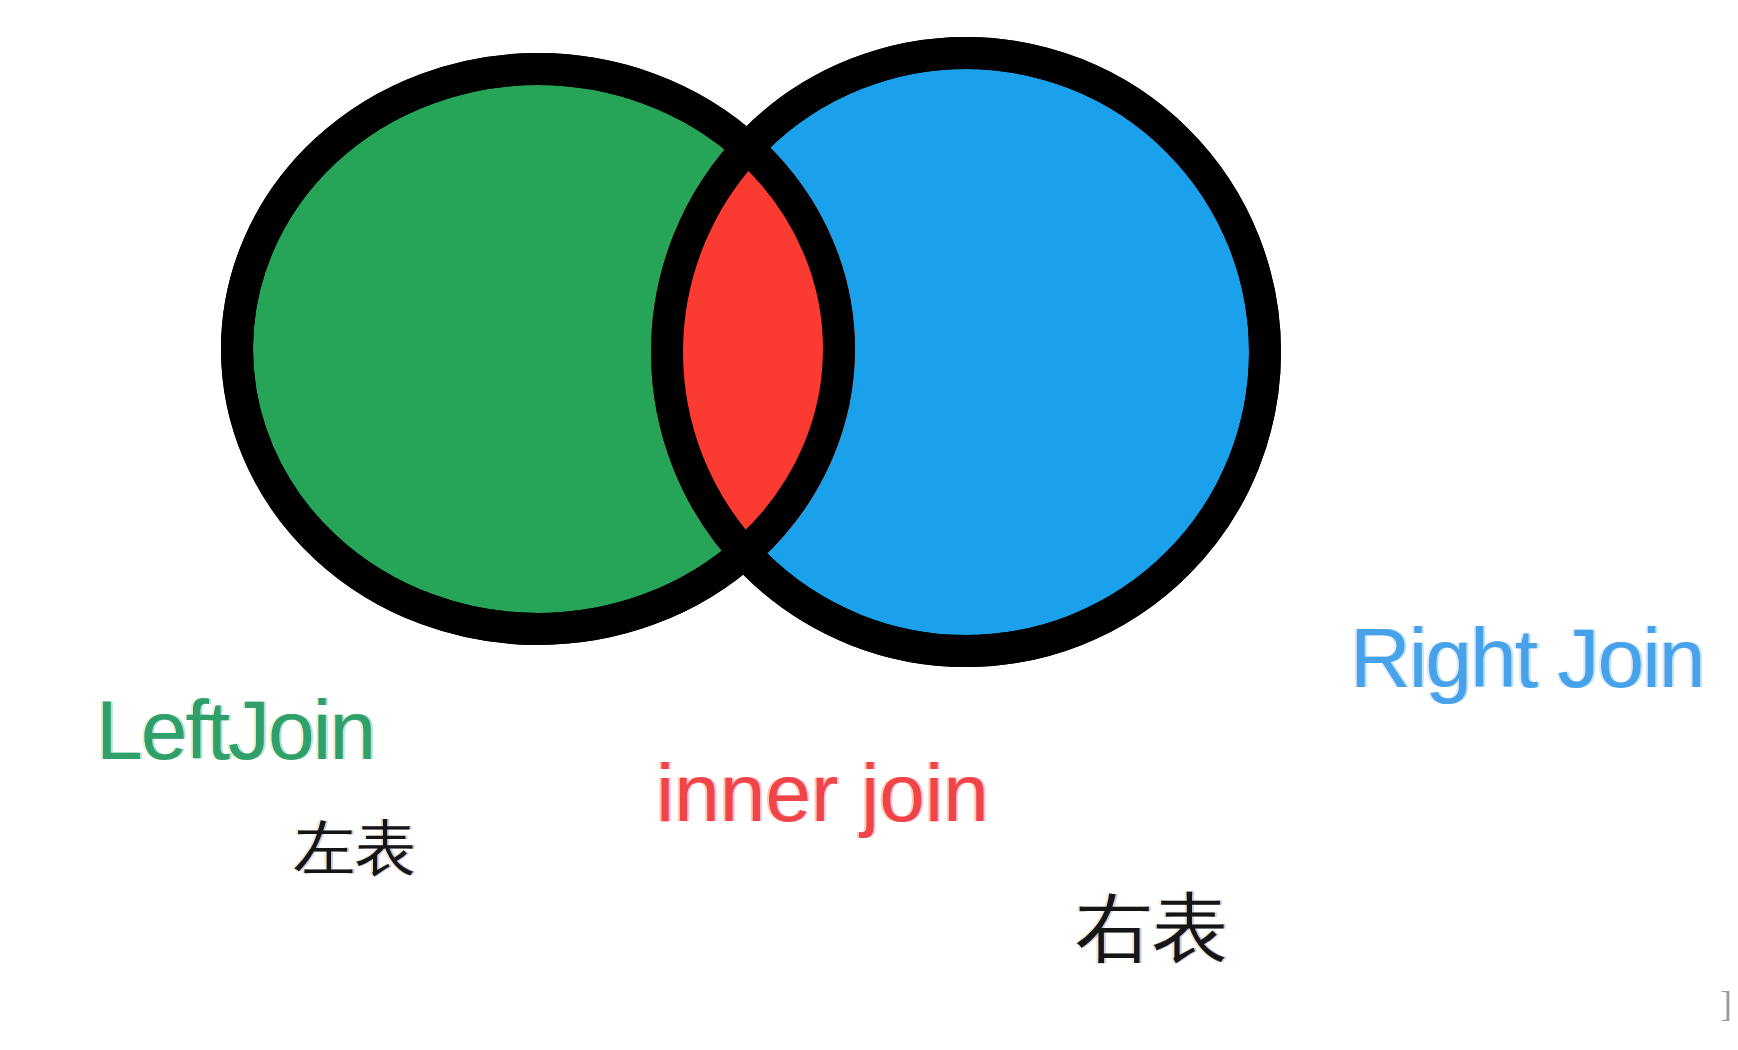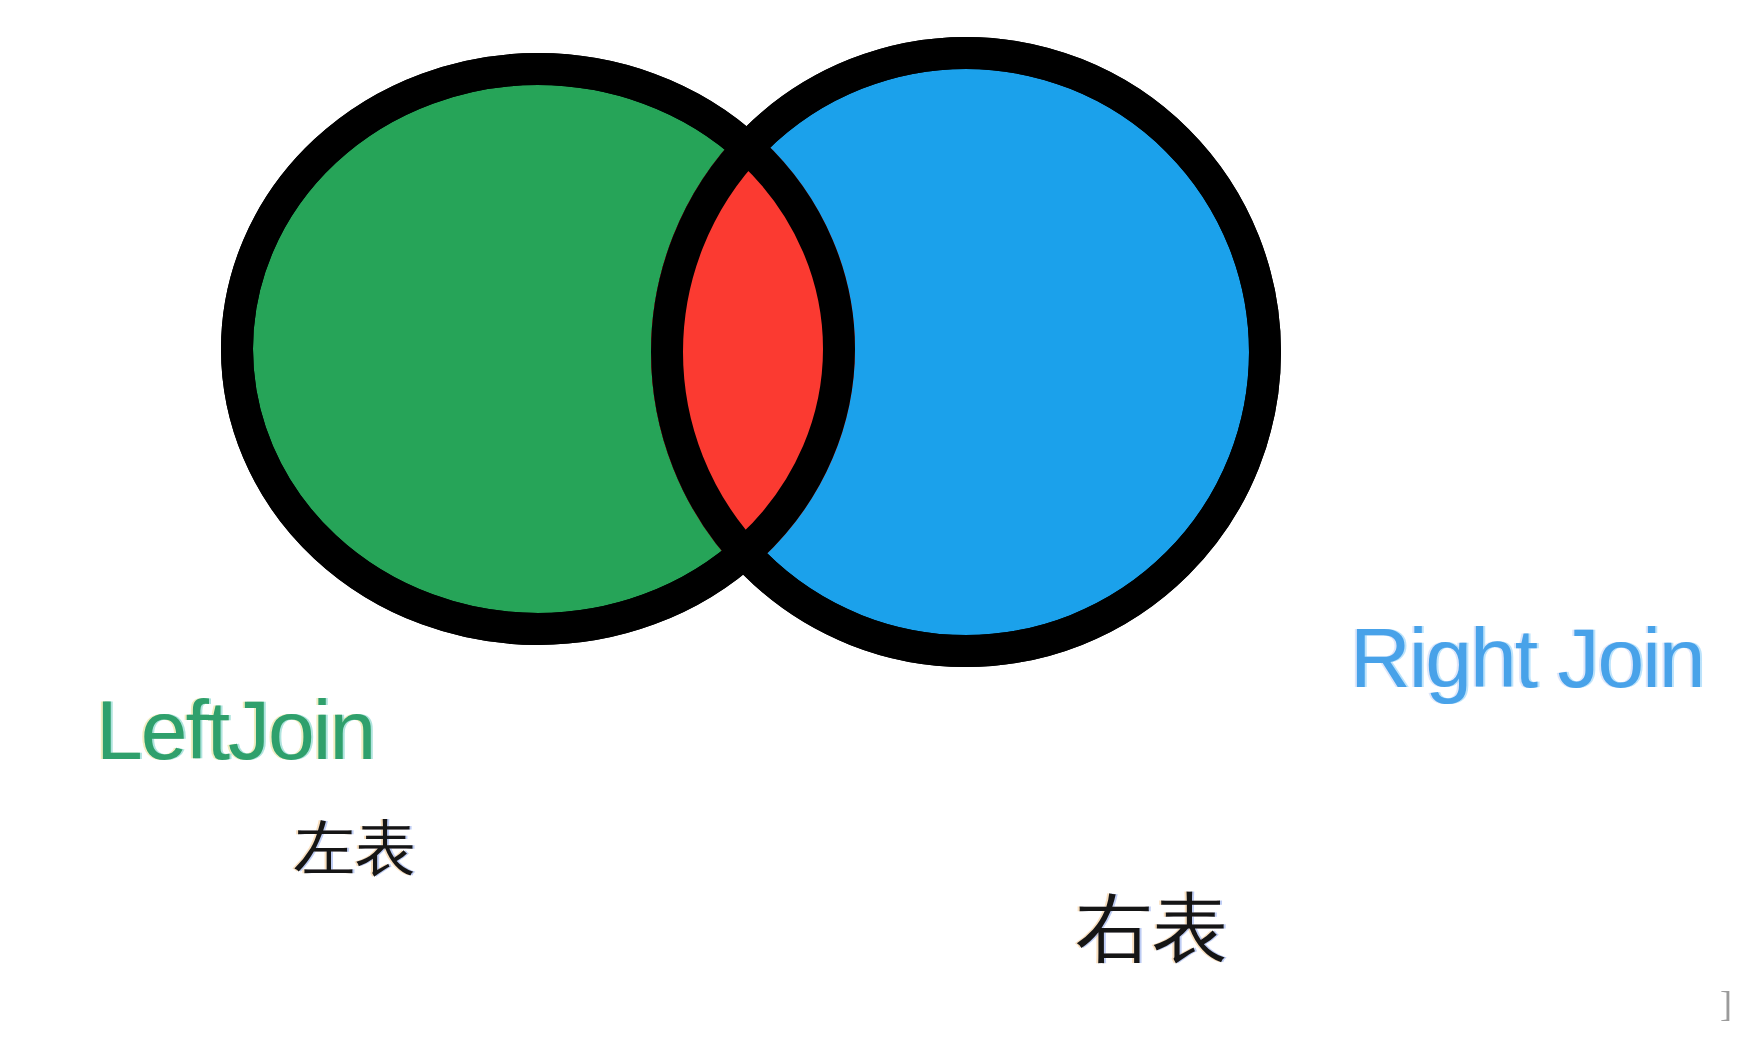--- a/index.html
+++ b/index.html
@@ -93,6 +93,7 @@
 
   <div class="label label-left-table" style="color: rgb(21, 21, 21);">左表</div>
 
+  <div class="label label-innerjoin" style="color: rgb(239, 68, 73);">inner join</div>
 
   <div class="label label-right-table" style="color: rgb(21, 21, 21);">右表</div>
 

